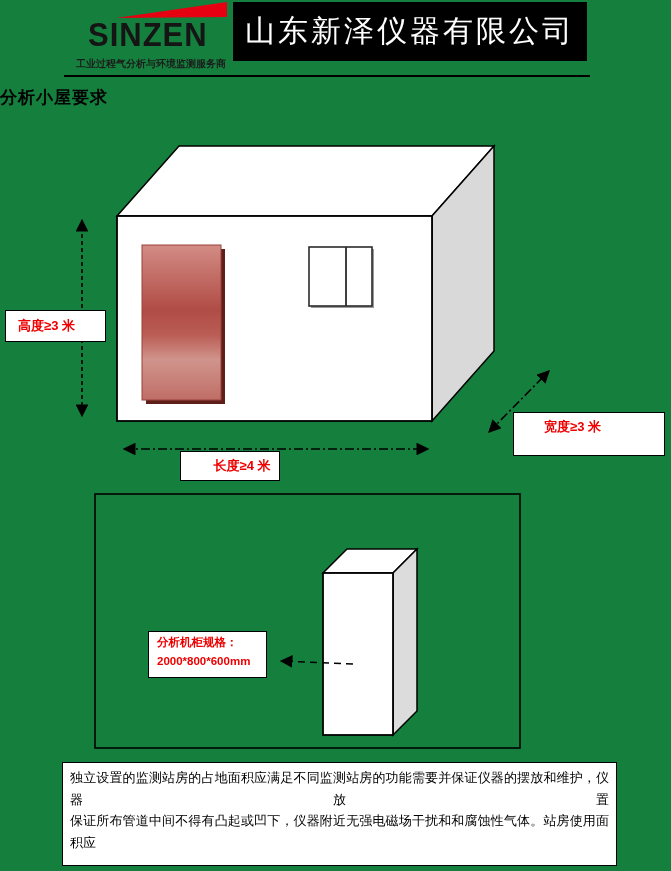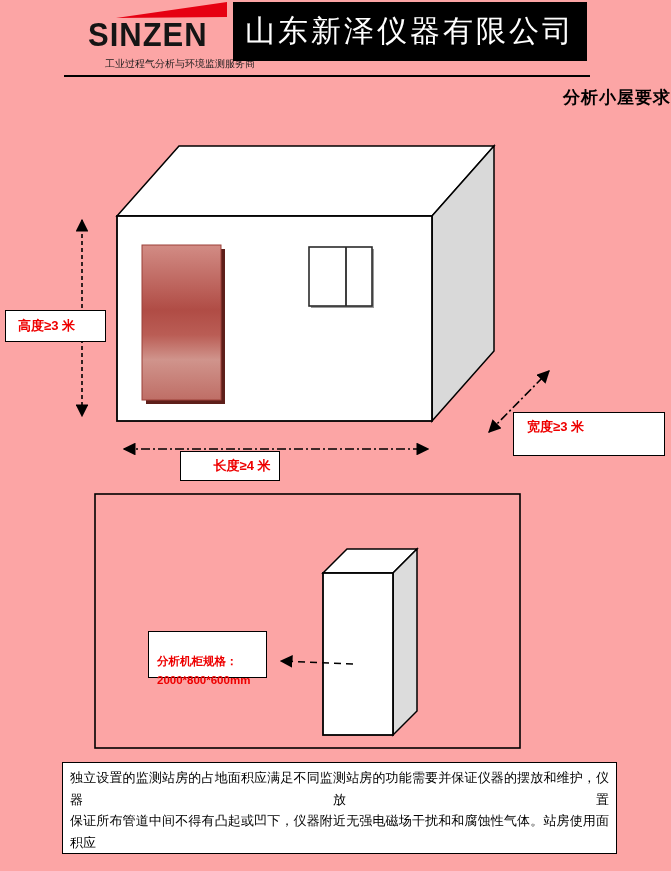--- a/index.html
+++ b/index.html
@@ -5,7 +5,7 @@
   * { margin:0; padding:0; box-sizing:border-box; }
   html,body { background:#ffffff; }
   .page {
-    position:relative; width:671px; height:871px; background:#fca5a5; overflow:hidden;
+    position:relative; width:671px; height:871px; background:#15803d; overflow:hidden;
     font-family:"Liberation Sans", sans-serif;
   }
   .abs { position:absolute; }

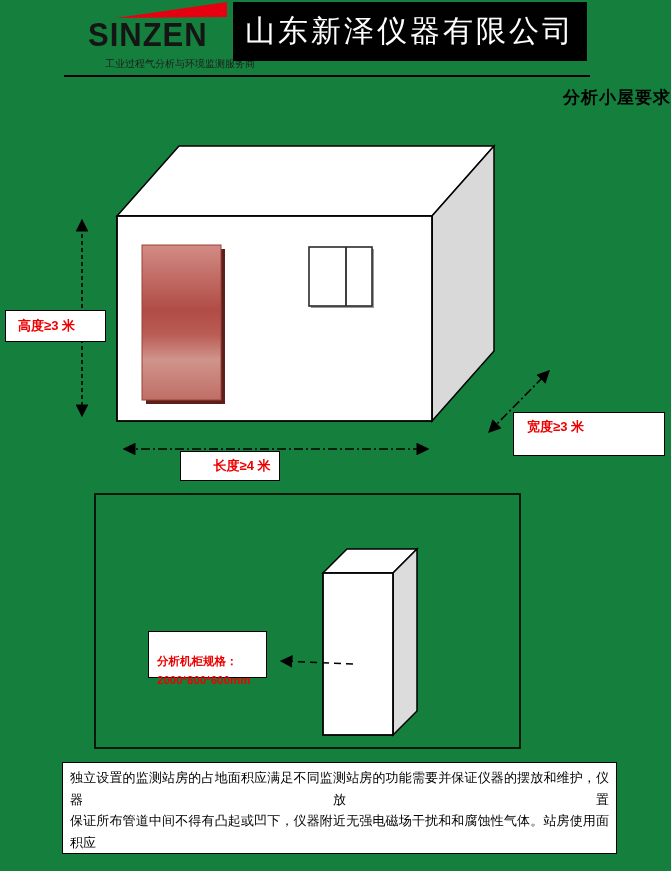--- a/index.html
+++ b/index.html
@@ -16,8 +16,8 @@
     transform:scaleY(1.08); transform-origin:top left;
   }
   .logo-tagline {
-    left:100px; top:57px; width:160px; font-weight:normal; font-size:10px; color:#1c1c1c;
-    white-space:nowrap; letter-spacing:0px;text-align:center;
+    left:76px; top:57px; width:160px; font-weight:bold; font-size:10px; color:#1c1c1c;
+    white-space:nowrap; letter-spacing:0px;
   }
   .banner {
     left:233px; top:2px; width:354px; height:59px; background:#000;

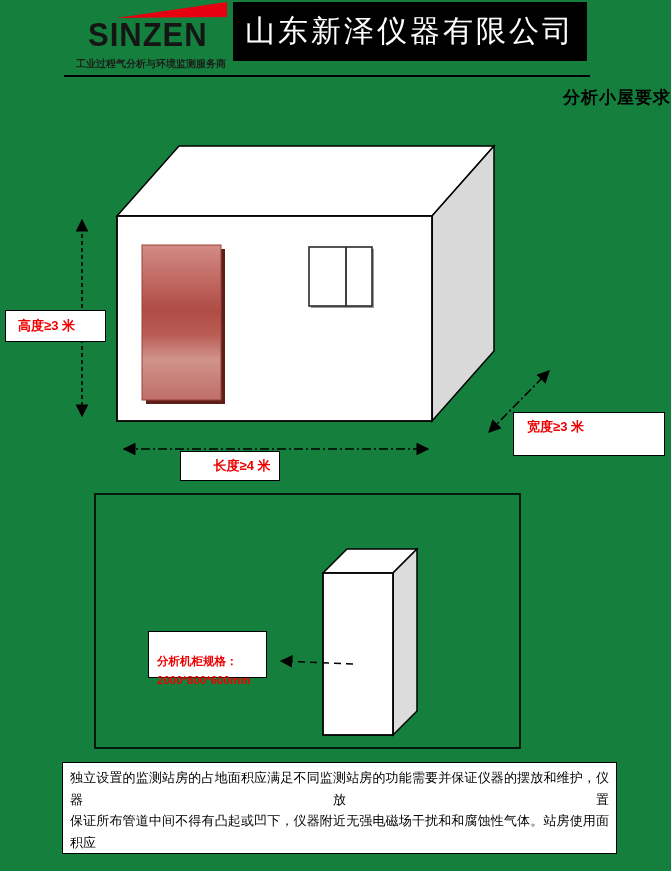--- a/index.html
+++ b/index.html
@@ -26,7 +26,7 @@
   }
   .header-rule { left:64px; top:75px; width:526px; height:2px; background:#000; }
   .page-title {
-    left:0; top:86px; width:671px; text-align:right; font-size:17px; font-weight:bold;
+    left:0; top:86px; width:671px; text-align:left; font-size:17px; font-weight:bold;
     color:#000; letter-spacing:1px;
   }
   

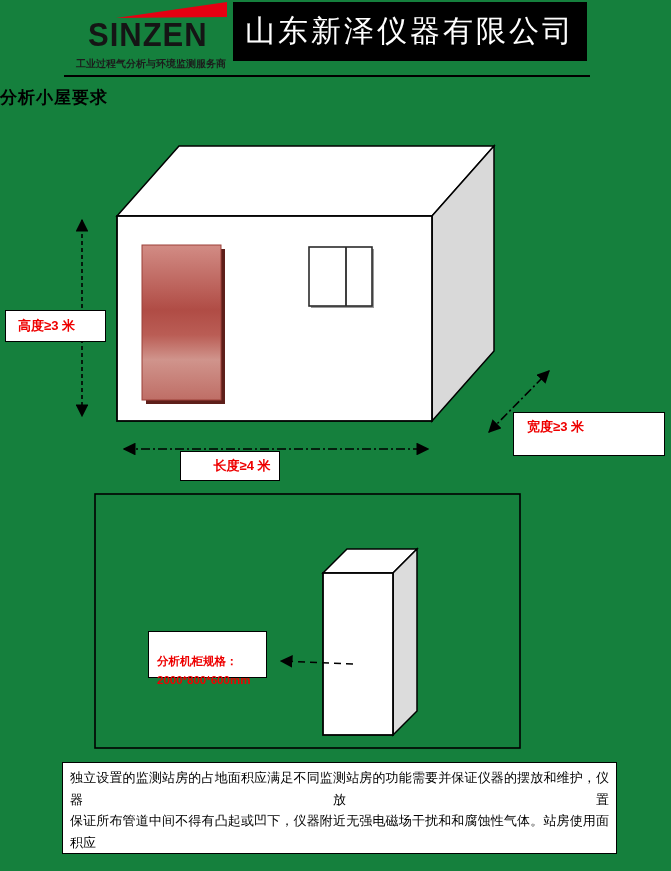--- a/index.html
+++ b/index.html
@@ -36,7 +36,7 @@
   }
   .dim-height { left:5px;   top:310px; width:101px;  height:32px; display:flex; align-items:center; padding-left:12px; }
   .dim-length { left:180px; top:451px; width:100px; height:30px; display:flex; align-items:center; justify-content:center; }
-  .dim-width  { left:513px; top:412px; width:152px; height:44px; padding:5px 0 0 13px; }
+  .dim-width  { left:513px; top:412px; width:152px; height:44px; padding:5px 0 0 30px; }
   .spec-box {
     left:148px; top:631px; width:119px; height:47px; border:1.6px solid #000; background:#fff;
     color:#ee0000; font-weight:bold; font-size:11.5px; line-height:19px; padding:20px 0 0 8px;

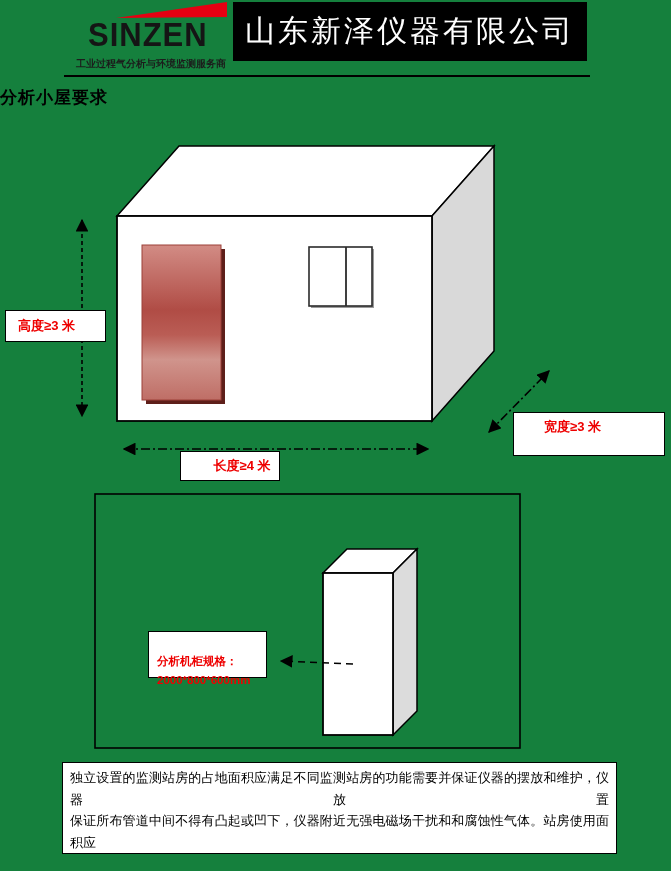--- a/index.html
+++ b/index.html
@@ -39,7 +39,7 @@
   .dim-width  { left:513px; top:412px; width:152px; height:44px; padding:5px 0 0 30px; }
   .spec-box {
     left:148px; top:631px; width:119px; height:47px; border:1.6px solid #000; background:#fff;
-    color:#ee0000; font-weight:bold; font-size:11.5px; line-height:19px; padding:20px 0 0 8px;
+    color:#ee0000; font-weight:bold; font-size:11.5px; line-height:19px; padding:1px 0 0 8px;
     white-space:nowrap; z-index:3;
   }
   

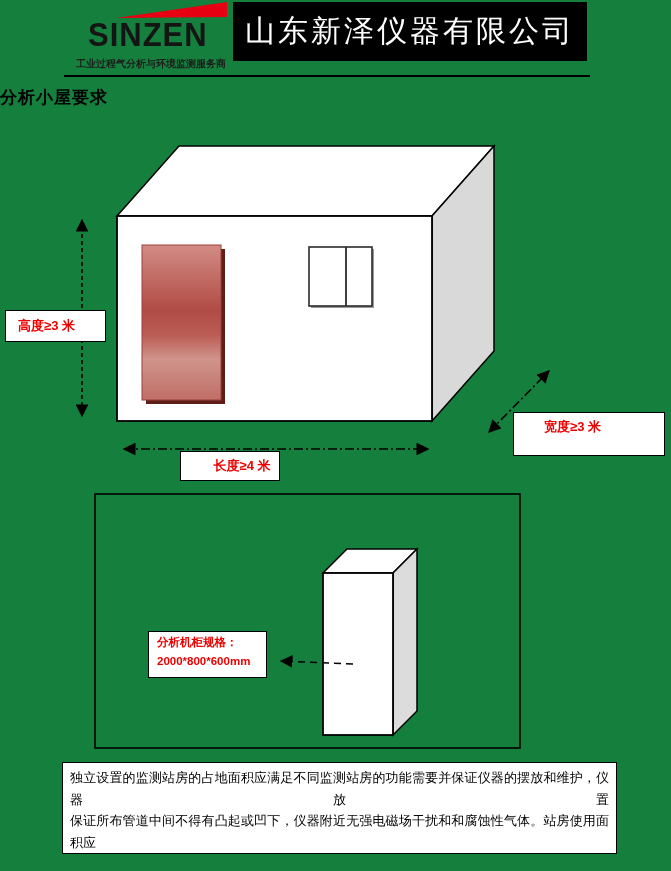--- a/index.html
+++ b/index.html
@@ -44,7 +44,7 @@
   }
   
   .notes-box {
-    left:62px; top:762px; width:555px; height:92px; border:1.7px solid #000; background:#fff;
+    left:62px; top:762px; width:555px; height:104px; border:1.7px solid #000; background:#fff;
     padding:4px 7px 0 7px; font-family:"Liberation Serif", serif; font-size:13px;
     line-height:21.6px; color:#000; z-index:3;
   }

